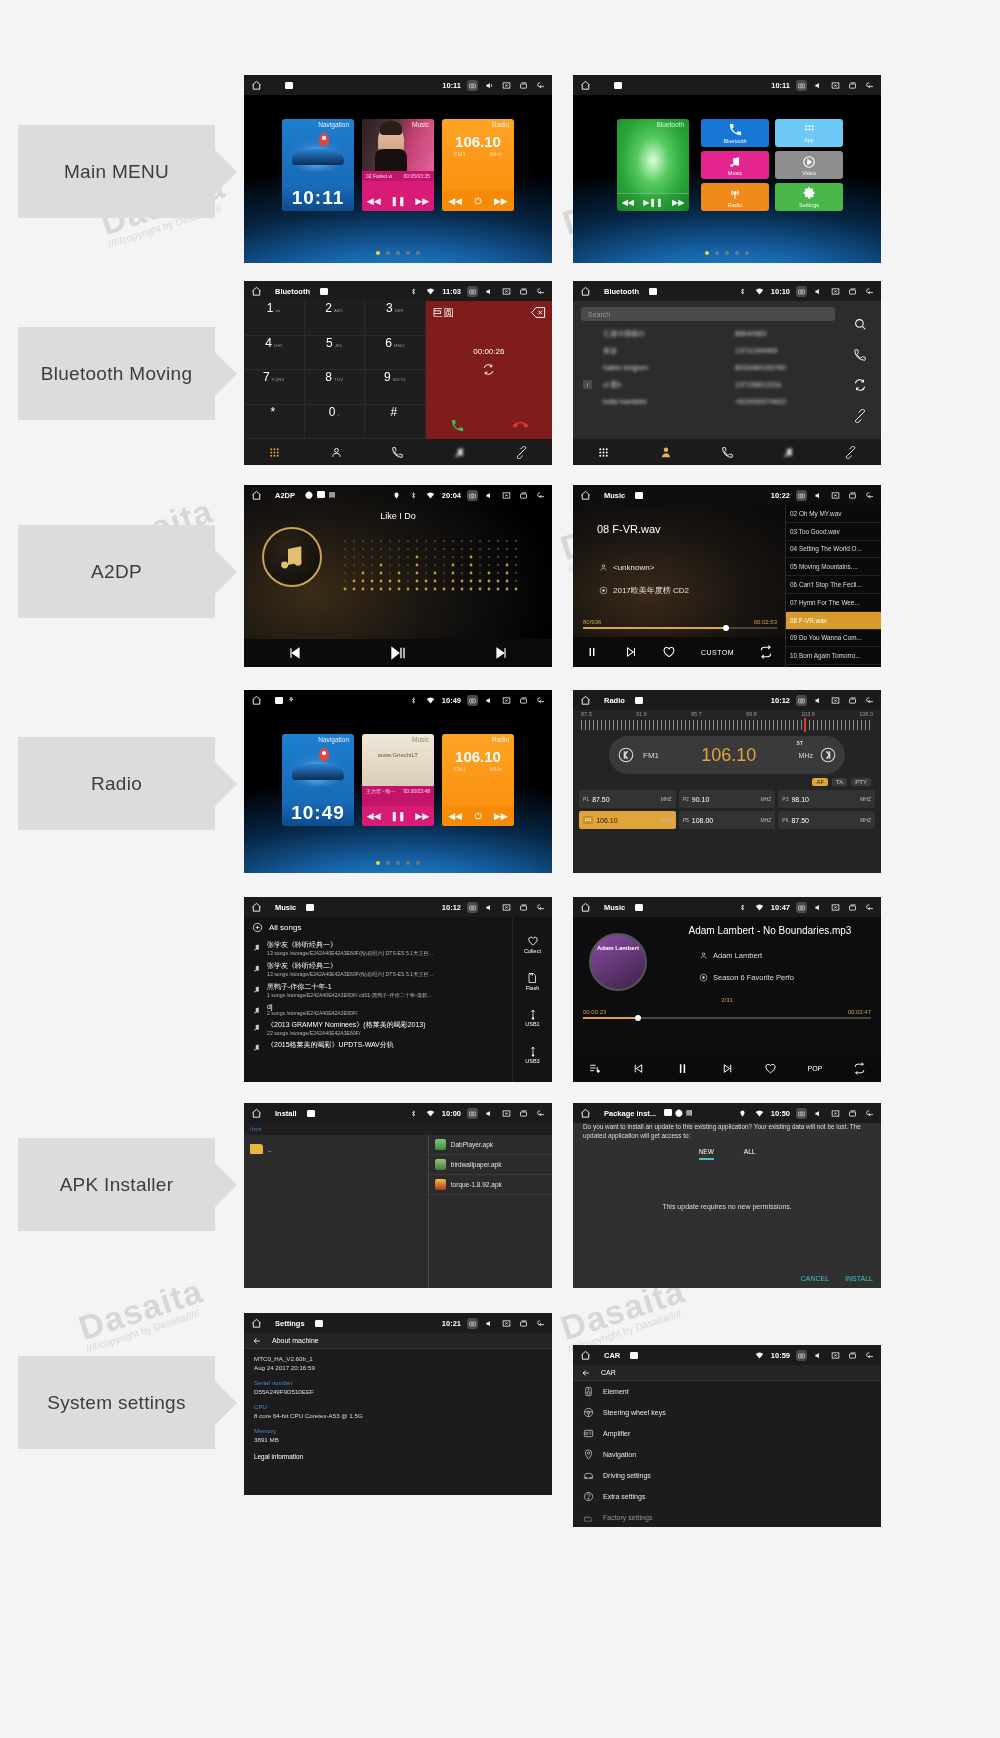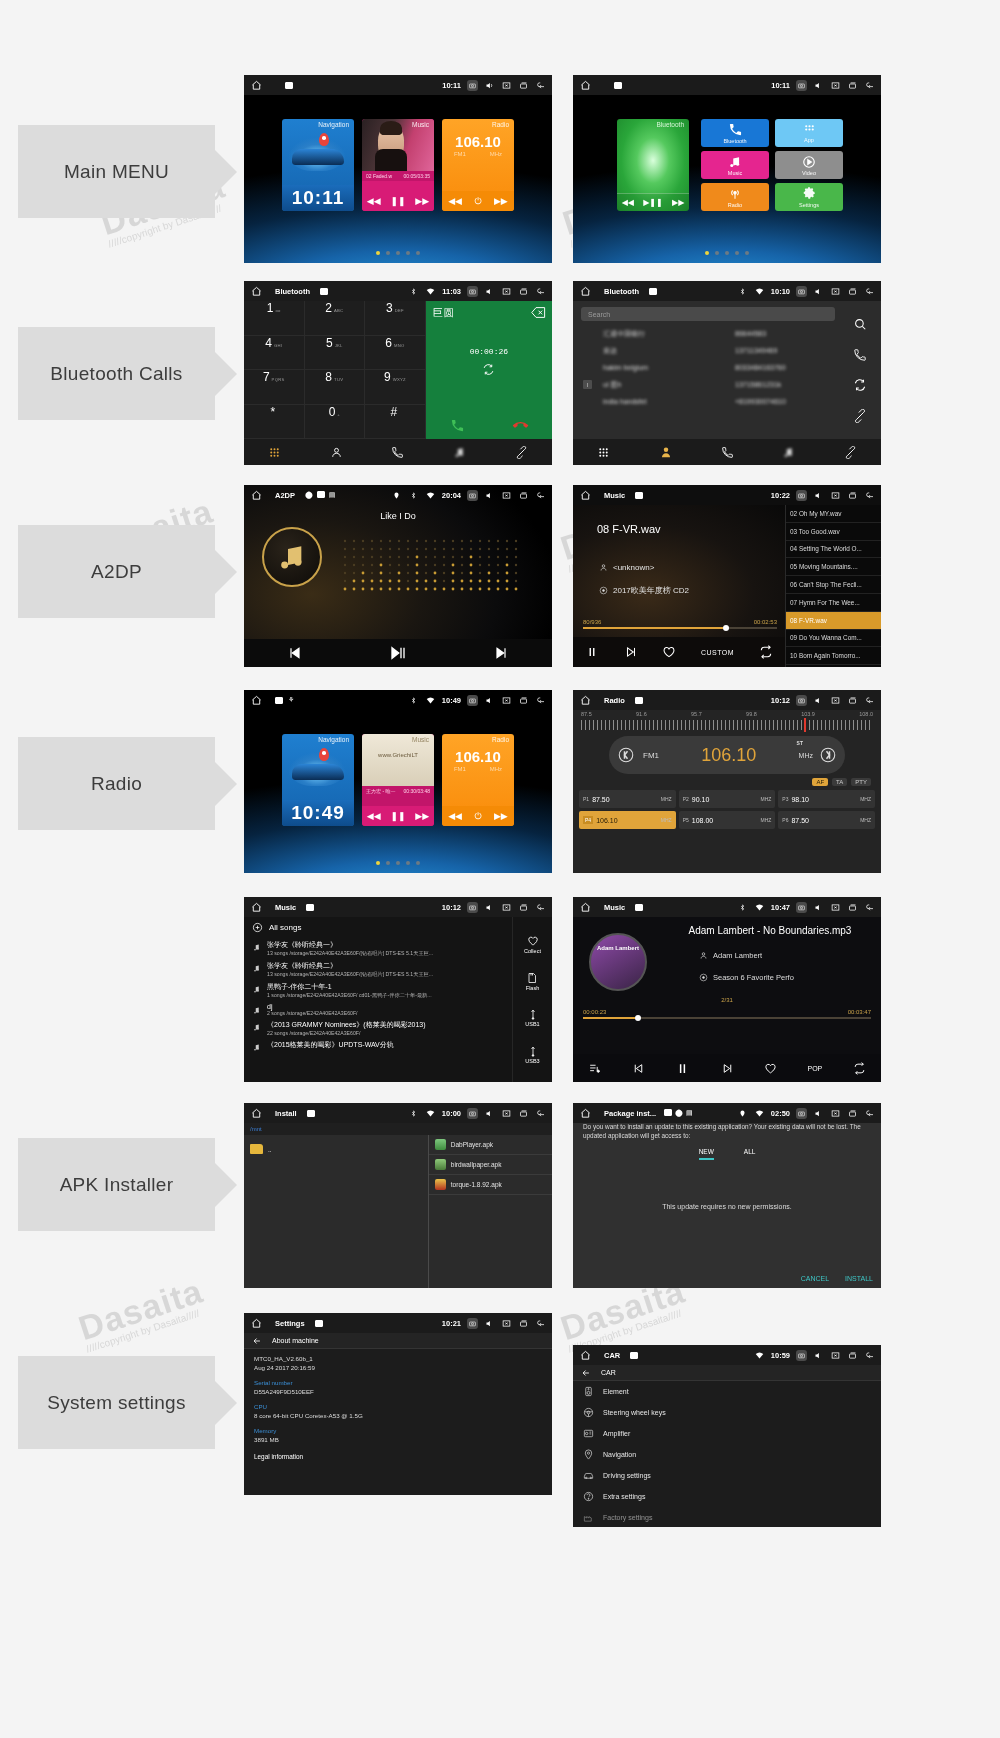--- a/index.html
+++ b/index.html
@@ -102,7 +102,7 @@
   .key{ display:flex;align-items:baseline;justify-content:center; gap:2px; color:#fff;
         border-right:1px solid #2b2b2b;border-bottom:1px solid #2b2b2b; font-size:12px;}
   .key small{ font-size:4.2px; color:#9a9a9a; letter-spacing:.3px;}
-  .dpanel{ flex:1; background:#15803d; position:relative;font-family:Liberation Mono, monospace; }
+  .dpanel{ flex:1; background:#7f1d1d; position:relative; }
   .dnum{ position:absolute;top:5px;left:7px; color:#fff; font-size:10px; letter-spacing:1px;}
   .dback{ position:absolute;top:6px;right:6px; }
   .dtimer{ position:absolute;top:46px;left:0;right:0;text-align:center;color:#fff;font-size:8px;}

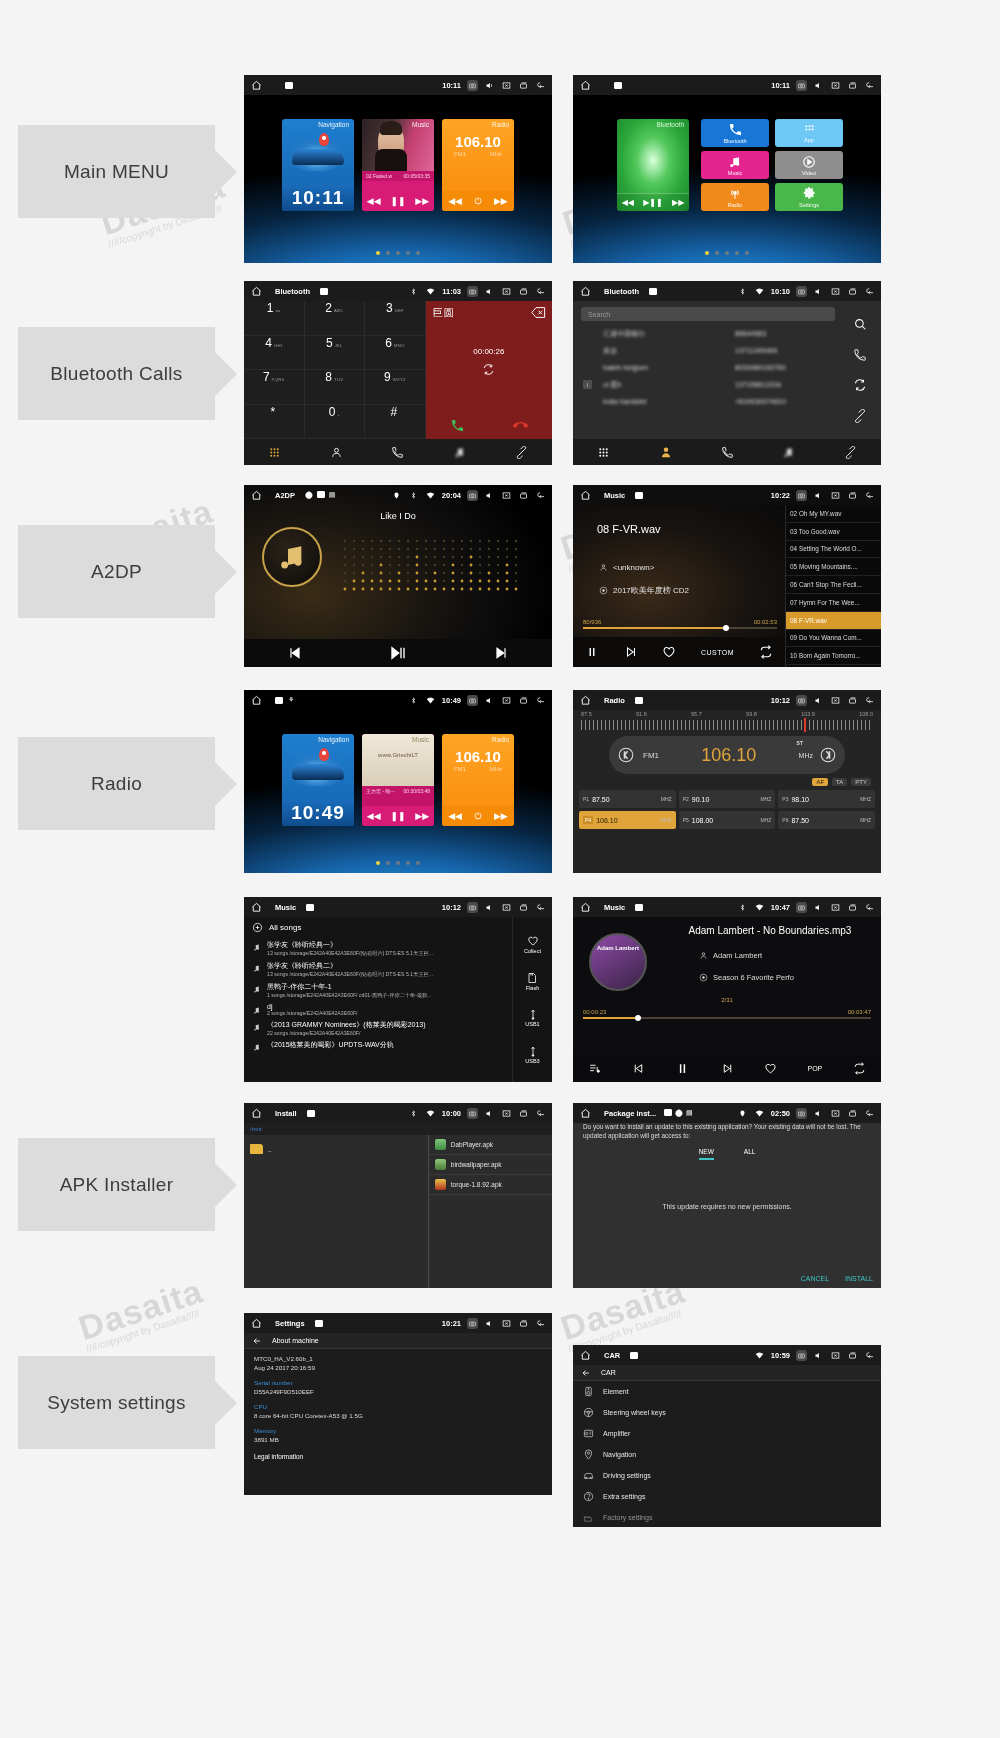--- a/index.html
+++ b/index.html
@@ -266,7 +266,7 @@
     <span class="arrow"></span>
   </div>
   <div class="label-box" style="top:327px;height:93px">
-    <span>Bluetooth Calls</span>
+    <span>Bluetooth Moving</span>
     <span class="arrow"></span>
   </div>
   <div class="label-box" style="top:525px;height:93px">

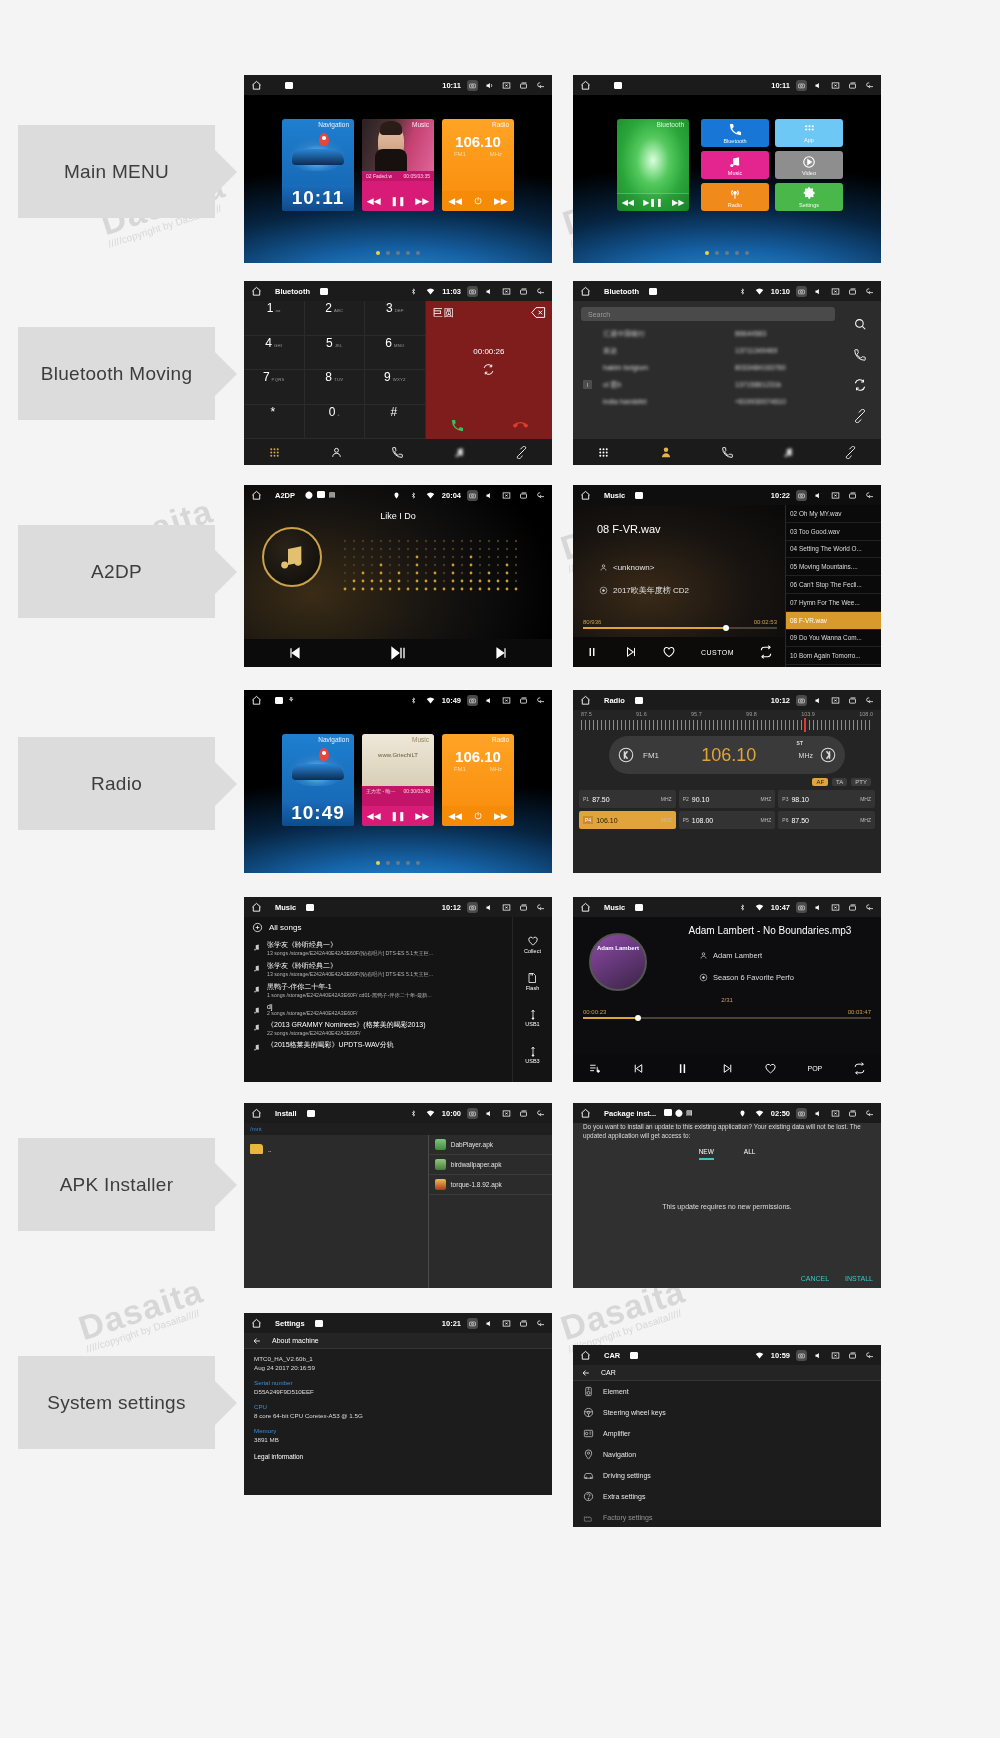--- a/index.html
+++ b/index.html
@@ -1822,7 +1822,7 @@
               <path d="M2 8a16 16 0 0120 0l-10 12z"></path>
             </svg>
           </span>
-        <span class="clock">02:50</span>
+        <span class="clock">10:50</span>
         <span class="ic cam">
           <svg width="9" height="9" viewBox="0 0 24 24" fill="none" stroke="#fff" stroke-width="2">
               <rect x="2" y="7" width="20" height="13" rx="2"></rect>

